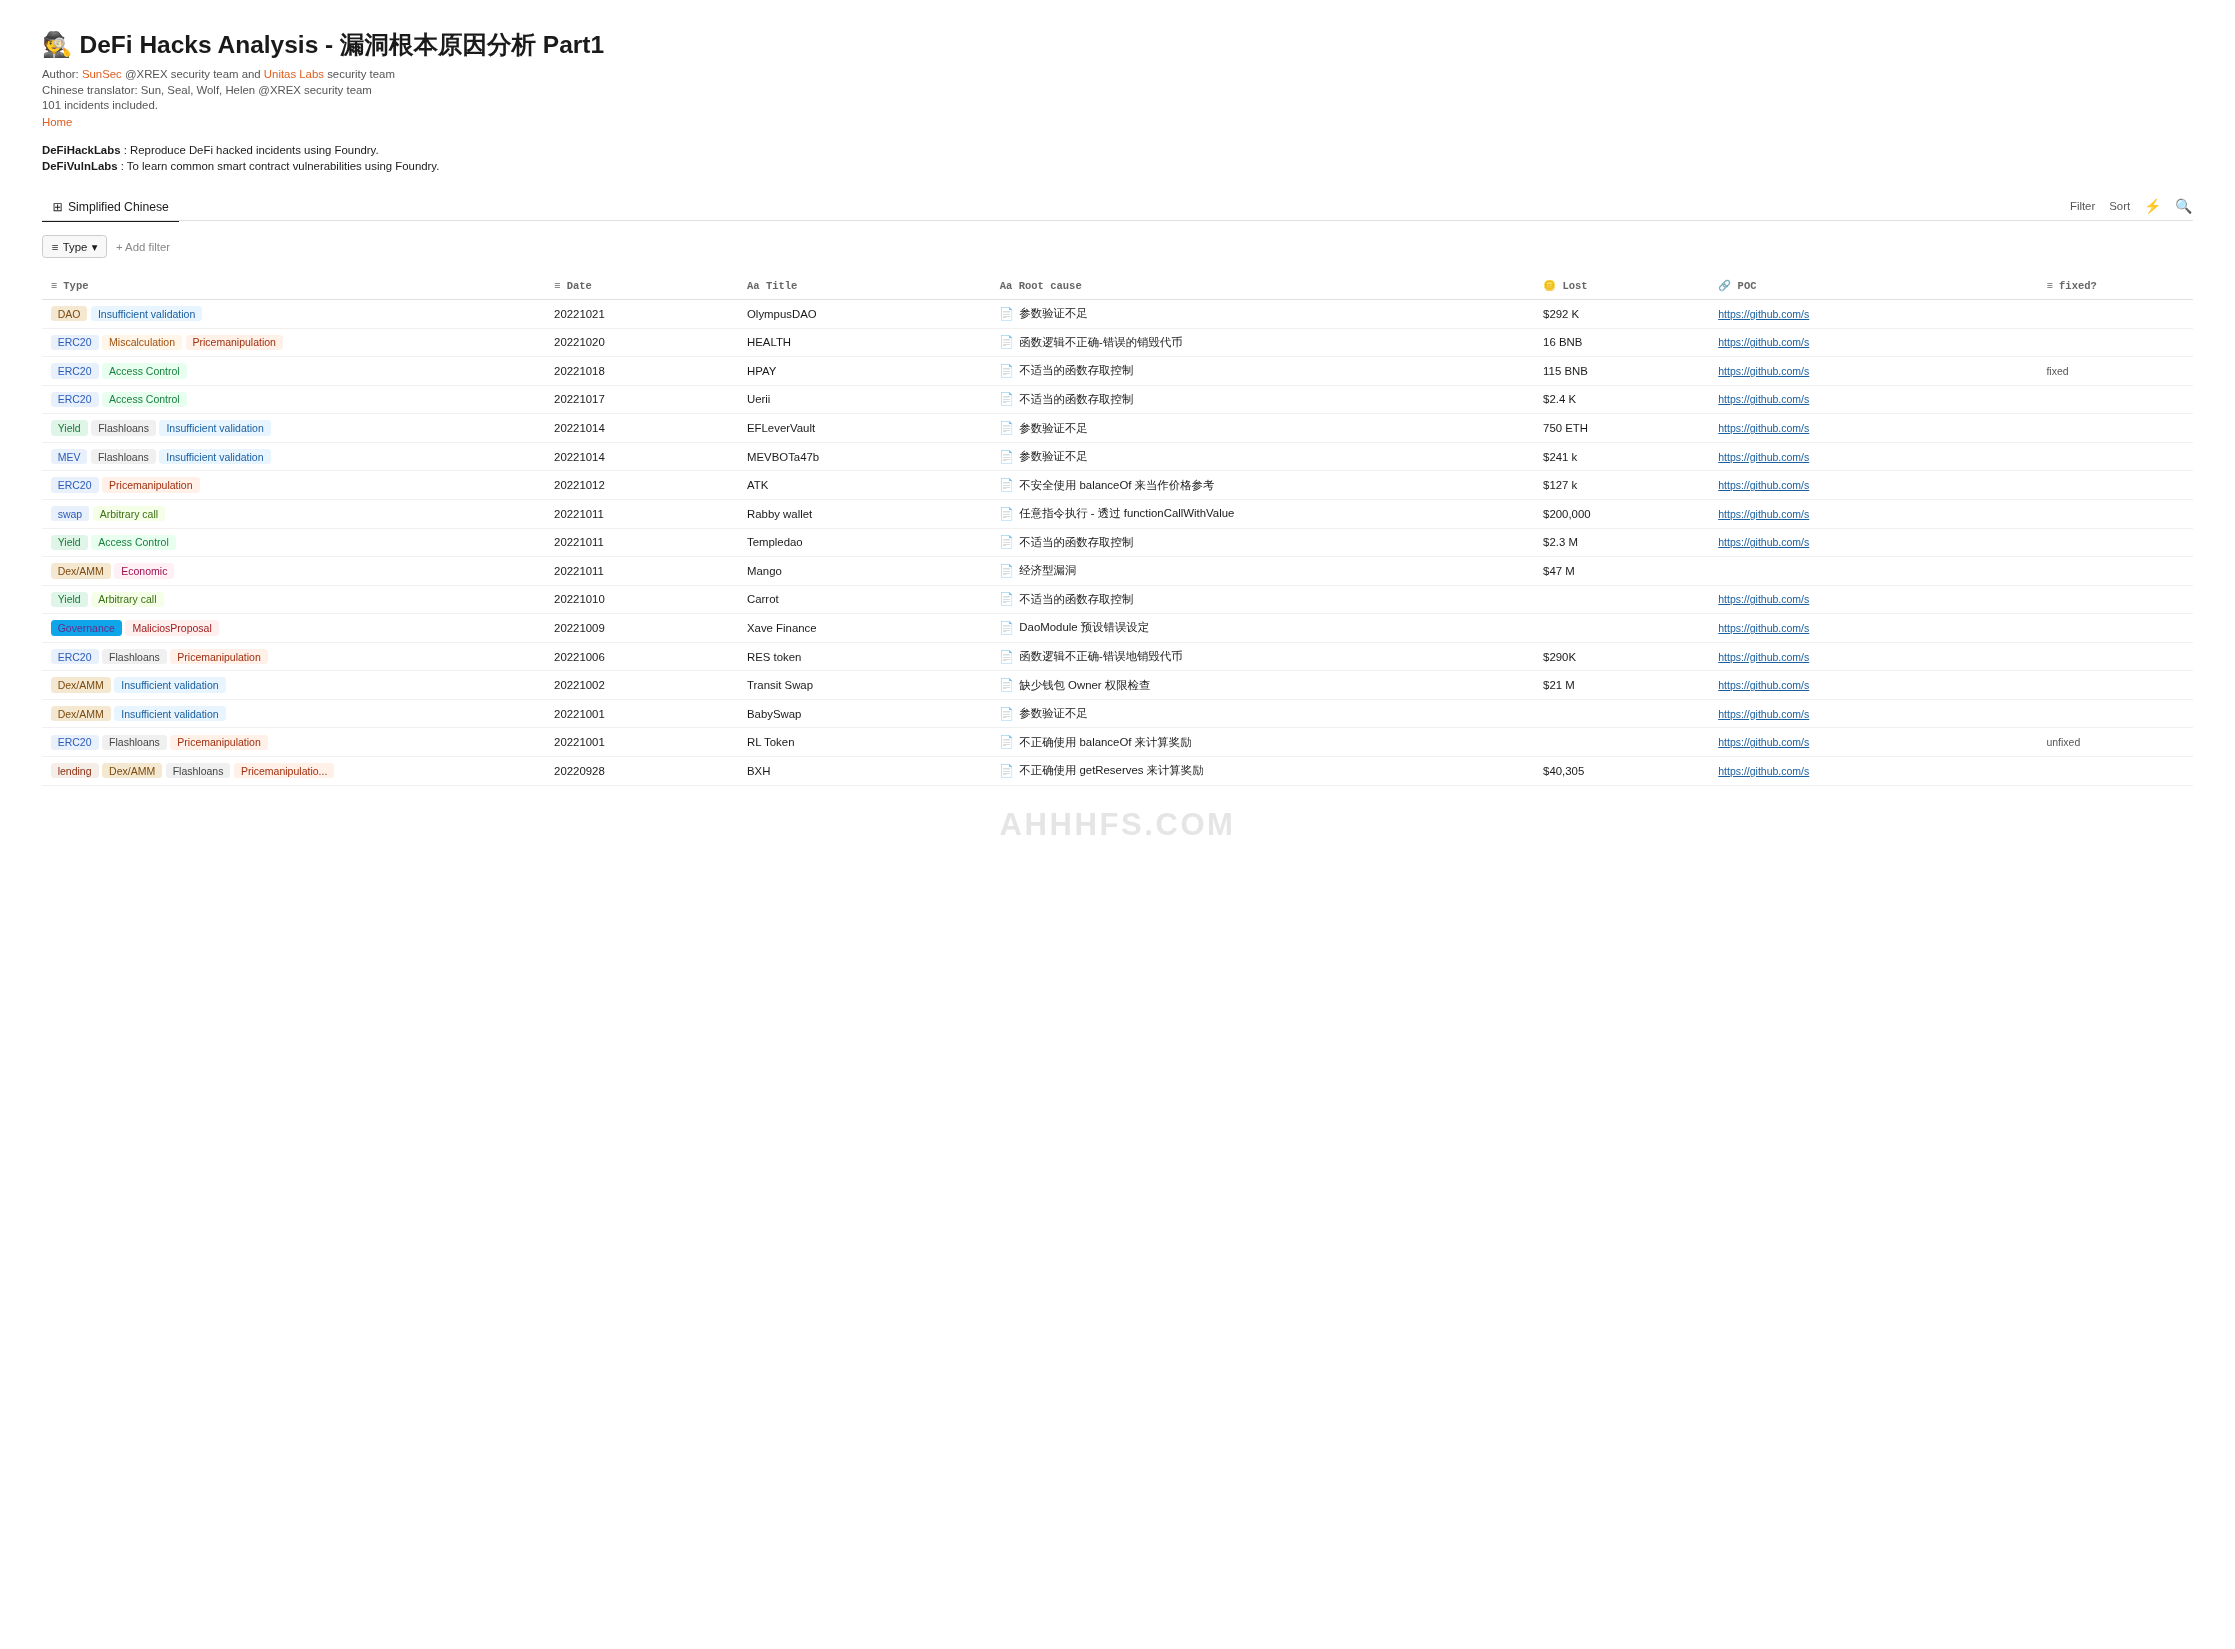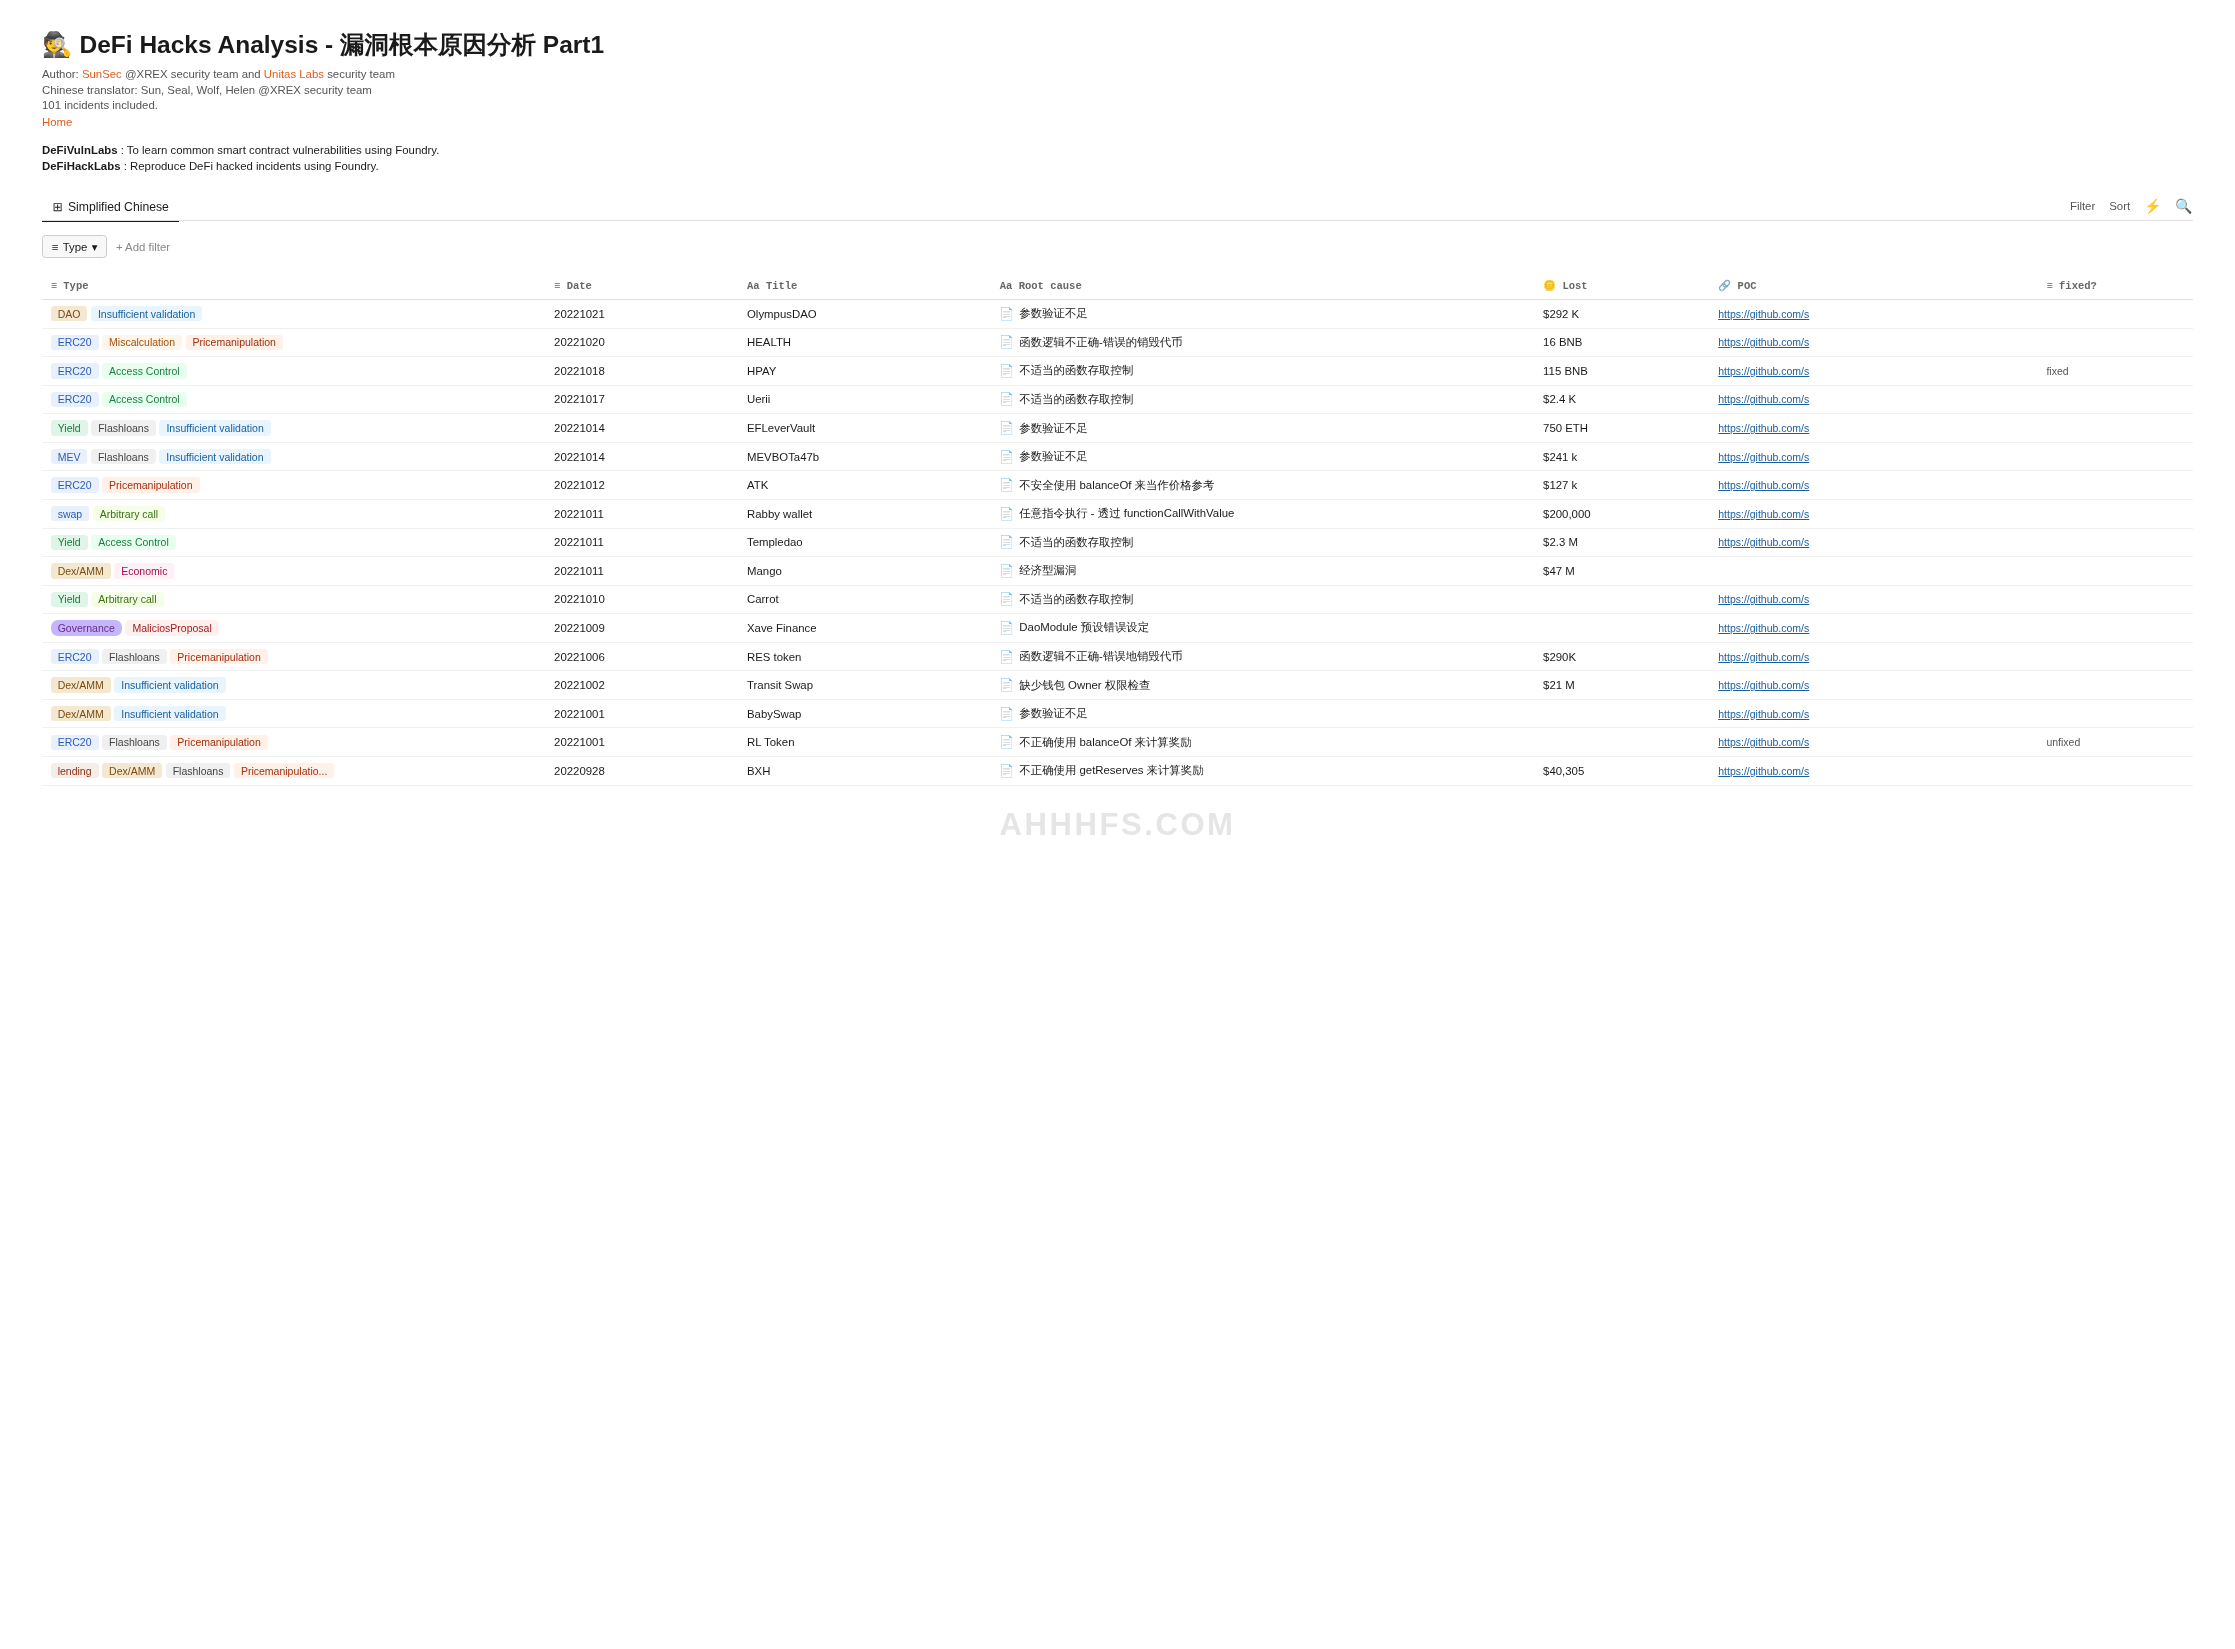--- a/index.html
+++ b/index.html
@@ -178,12 +178,12 @@
 
 <div class="tools-section">
   <div class="tool-line">
+    <span class="tool-name">DeFiHackLabs</span>
+    <span>: Reproduce DeFi hacked incidents using Foundry.</span>
+  </div>
+  <div class="tool-line">
     <span class="tool-name">DeFiVulnLabs</span>
     <span>: To learn common smart contract vulnerabilities using Foundry.</span>
-  </div>
-  <div class="tool-line">
-    <span class="tool-name">DeFiHackLabs</span>
-    <span>: Reproduce DeFi hacked incidents using Foundry.</span>
   </div>
 </div>
 

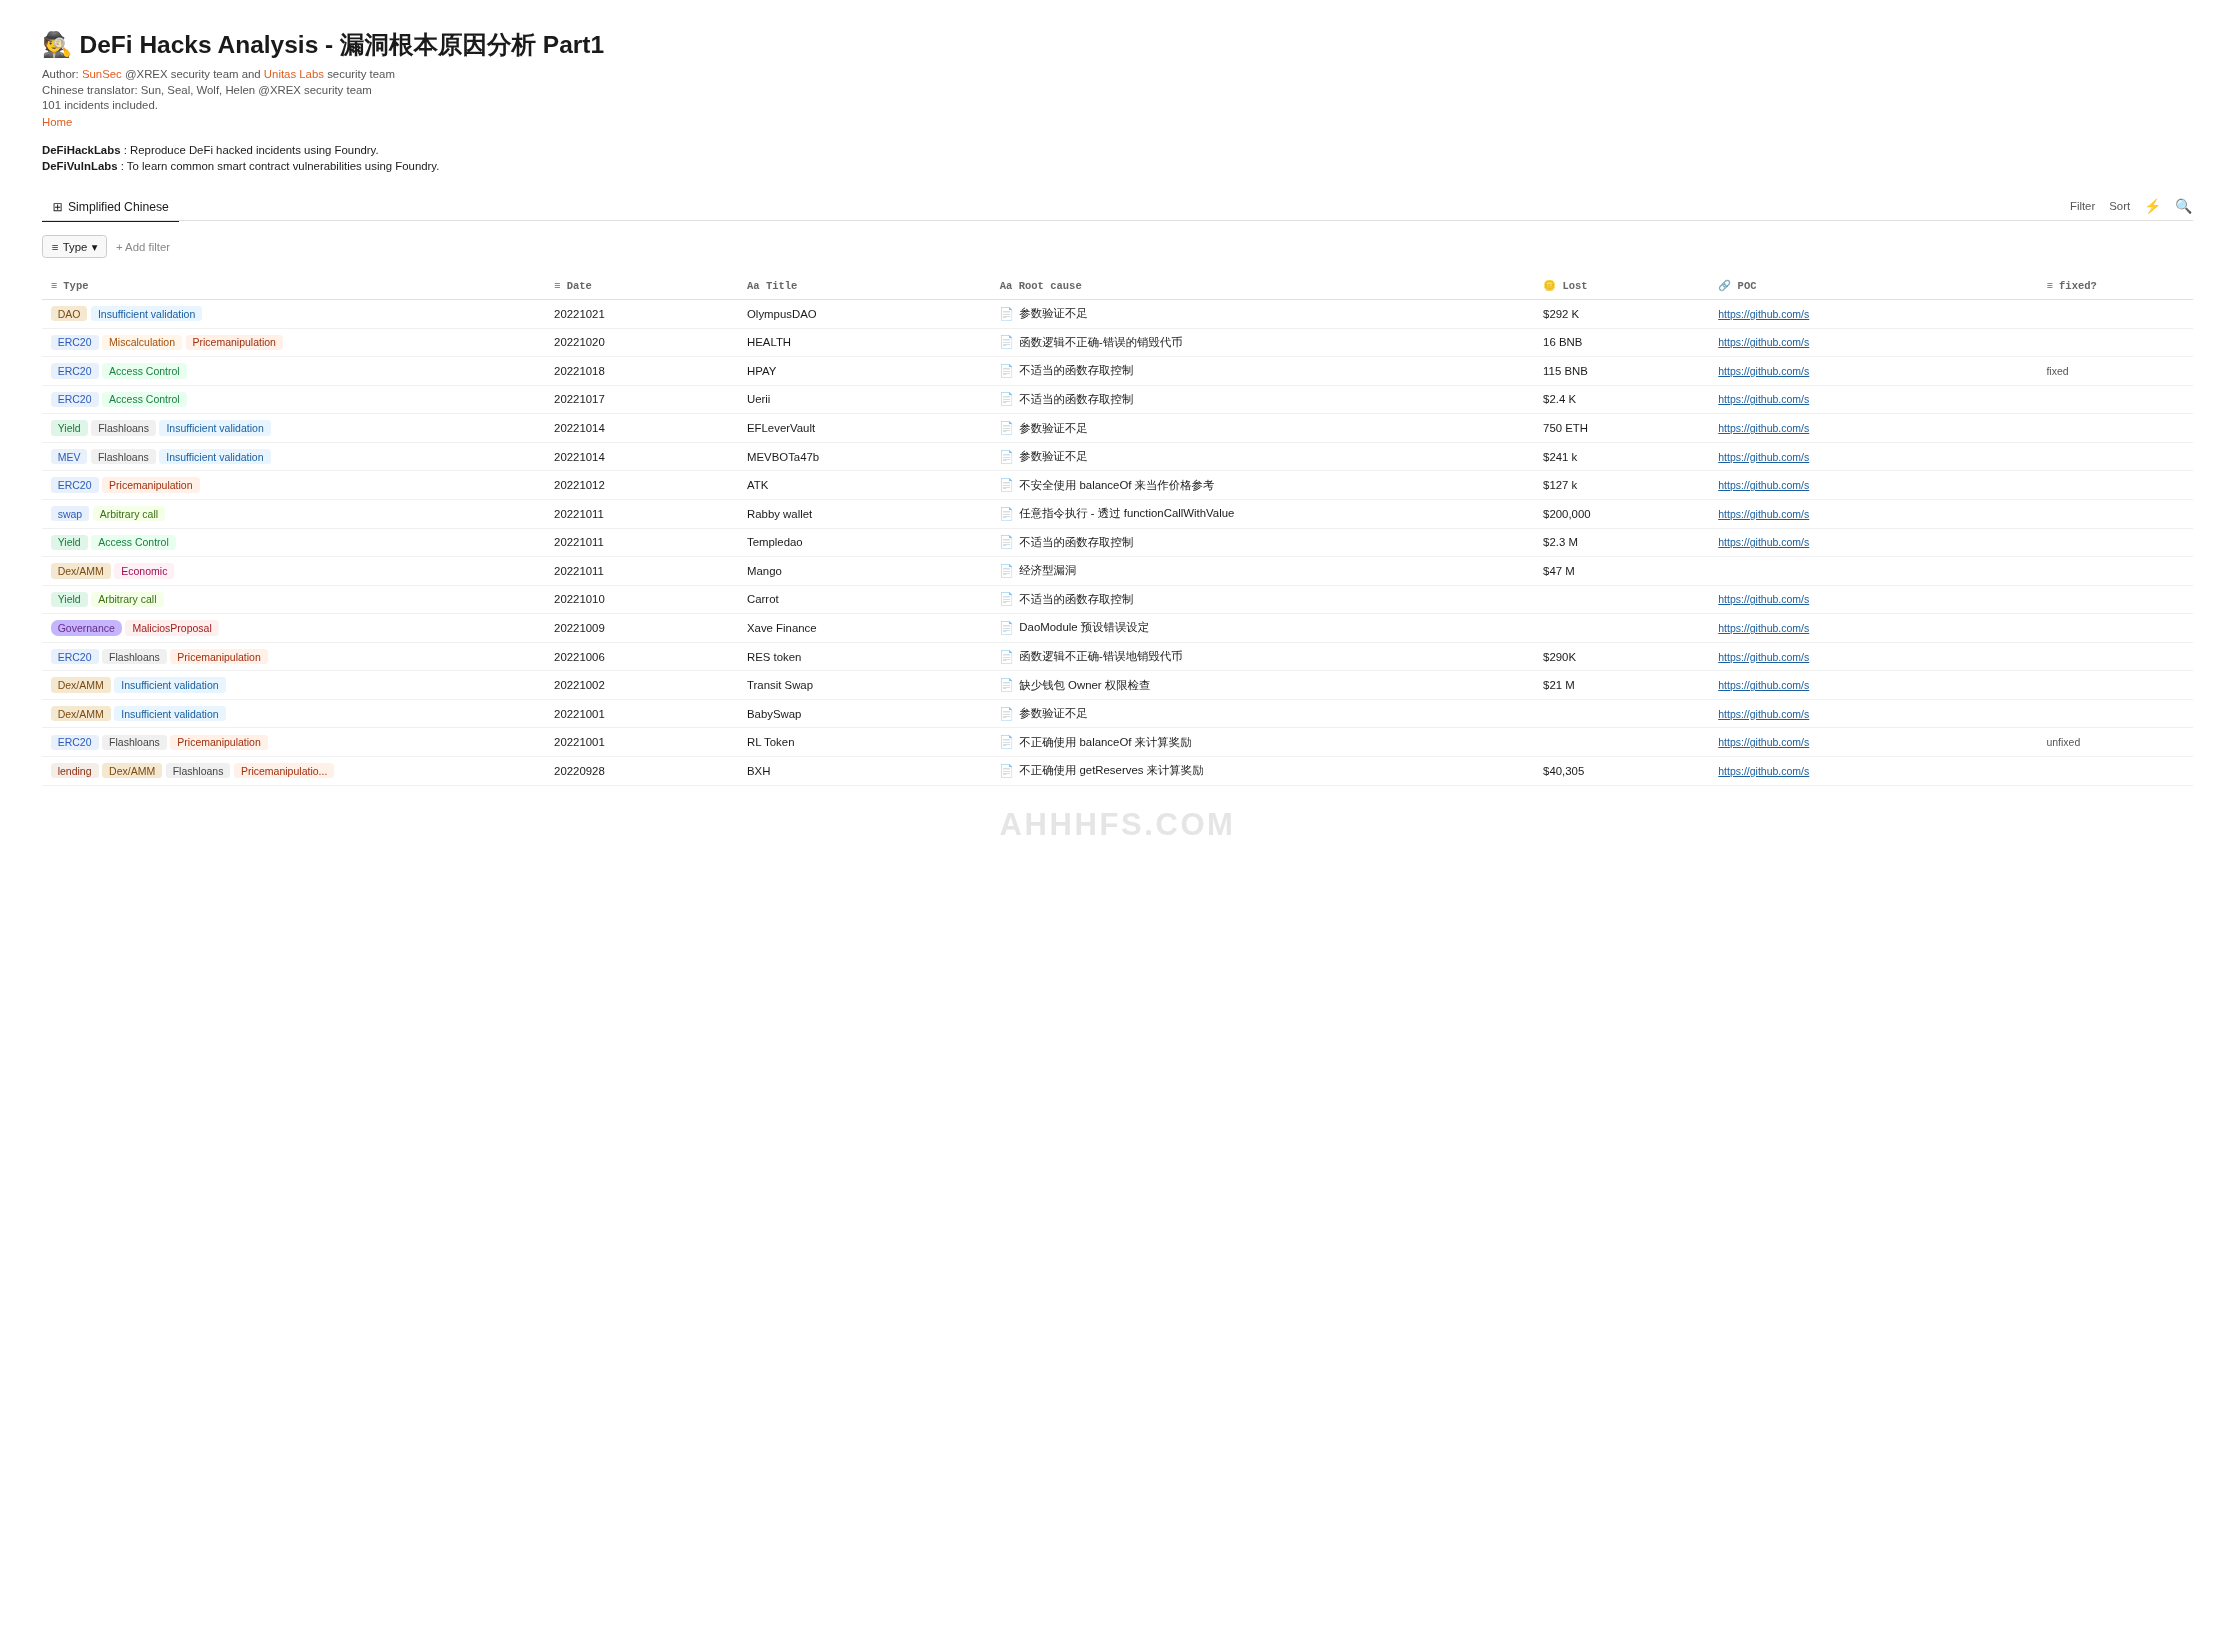--- a/index.html
+++ b/index.html
@@ -117,7 +117,7 @@
     .tag-swap { background: #e8f0fb; color: #2a5bba; }
     .tag-dexamm { background: #f5e8d0; color: #7a4a10; }
     .tag-lending { background: #f5ede8; color: #8a3010; }
-    .tag-governance { background: #c4b5fd; color: #6a2a8a; border-radius: 7px; }
+    .tag-governance { background: #0ea5e9; color: #6a2a8a; }
     .tag-flashloans { background: #f0f0f0; color: #444; }
     .tag-insufficient { background: #e8f5ff; color: #1a5fa0; }
     .tag-pricemanip { background: #fff0e8; color: #a03010; }

